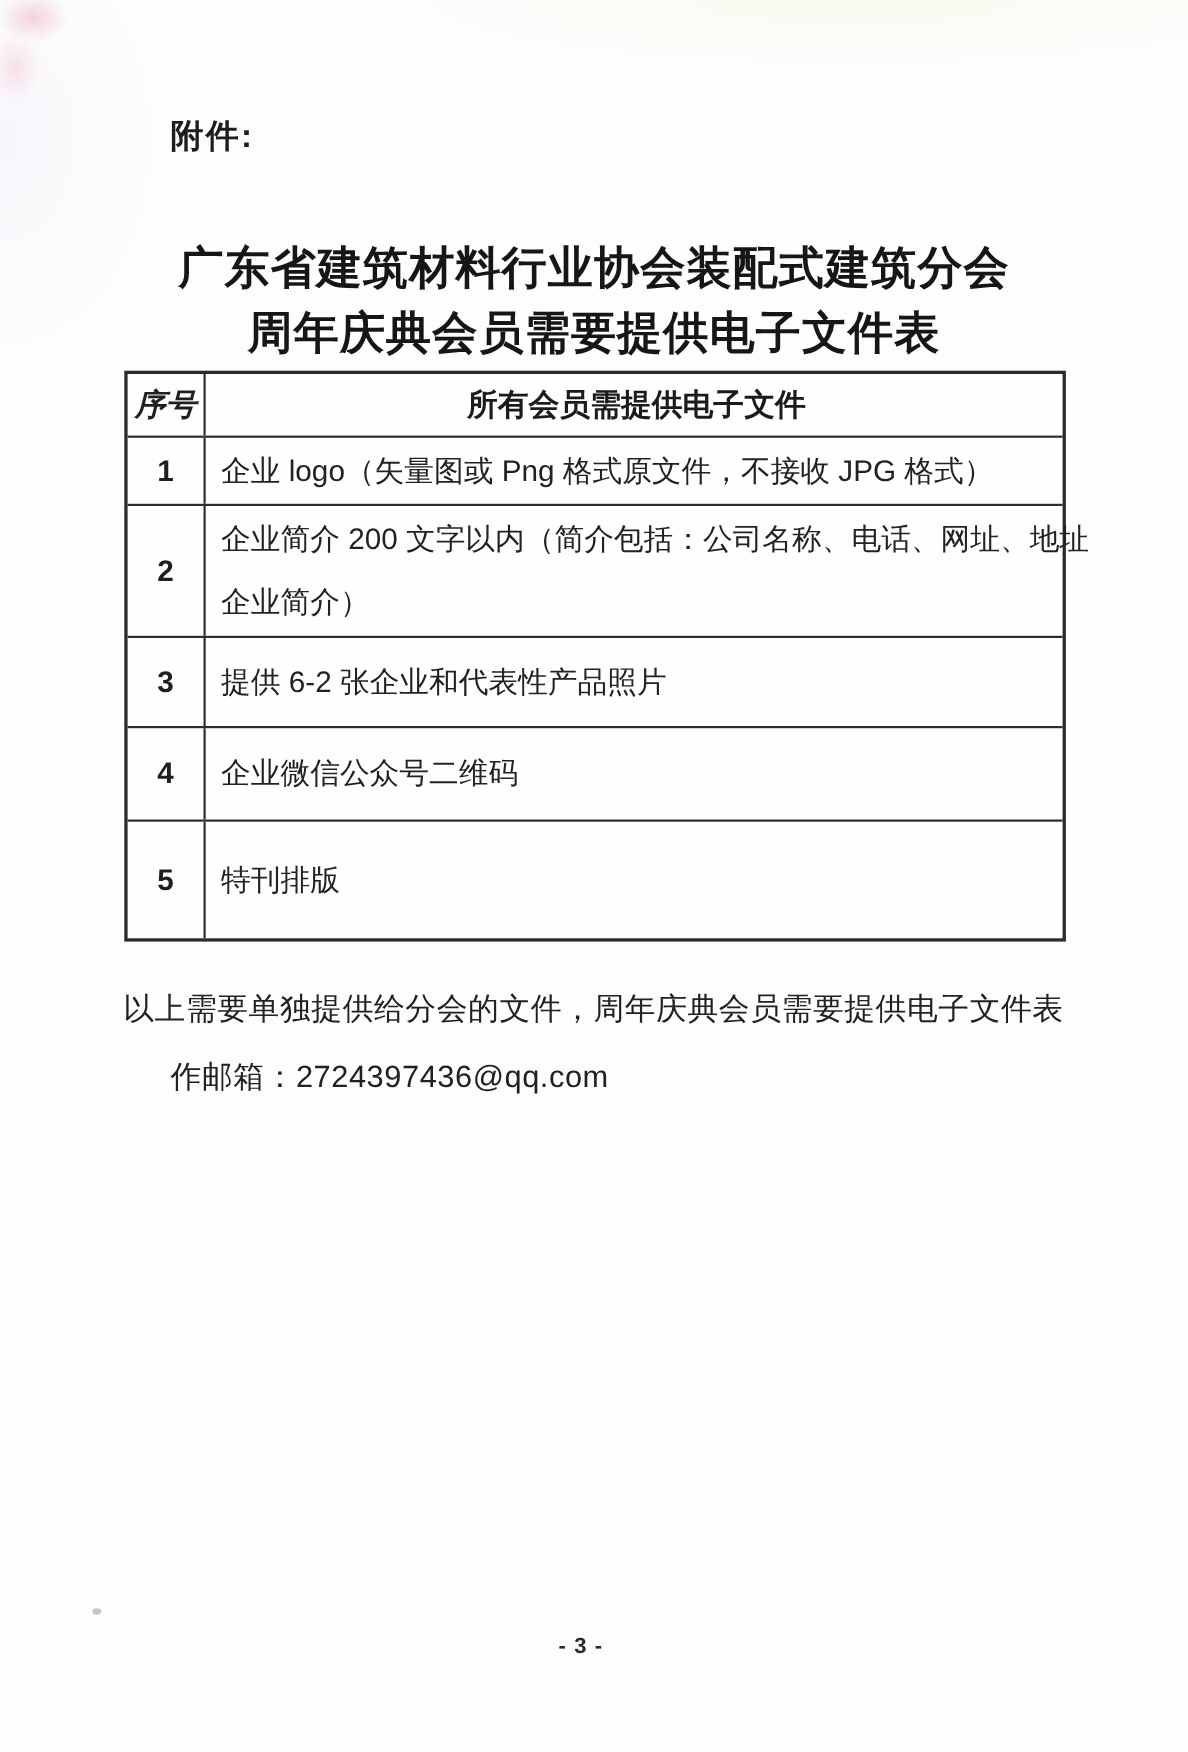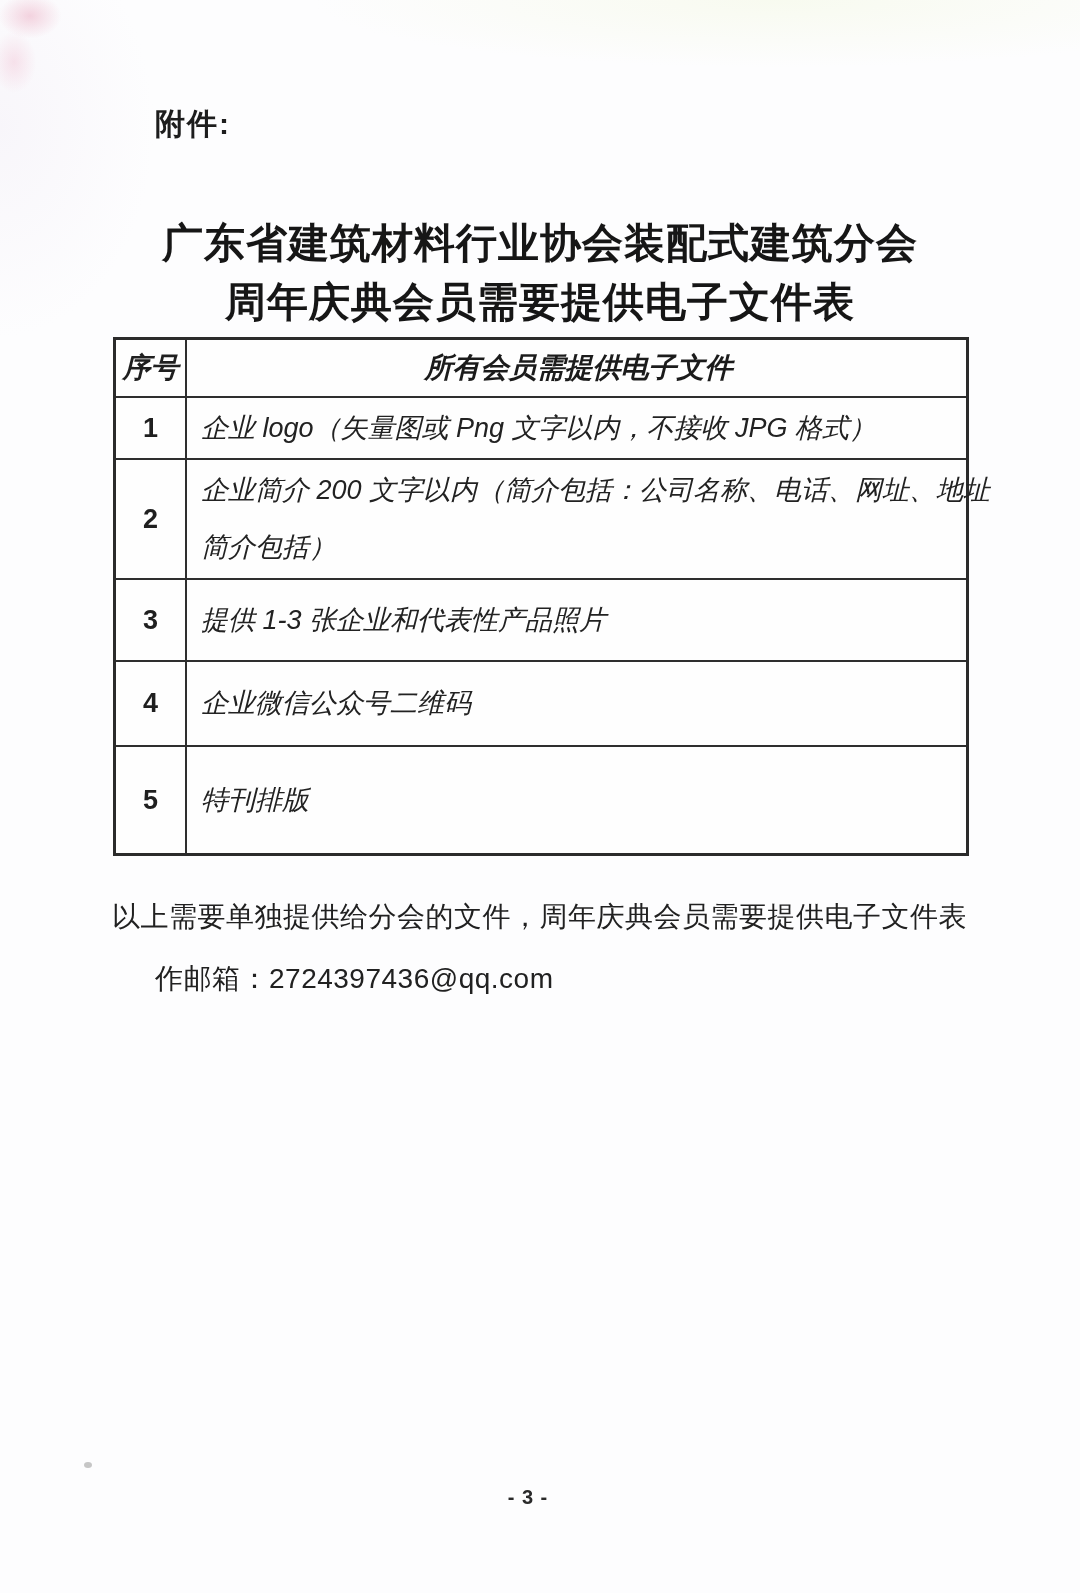--- a/index.html
+++ b/index.html
@@ -77,7 +77,6 @@
     padding: 0 10px 0 14px;
     font-size: 27px;
     color: #222222;
-    font-style: italic;
   }
   .cell-line { line-height: 57px; white-space: nowrap; }
 

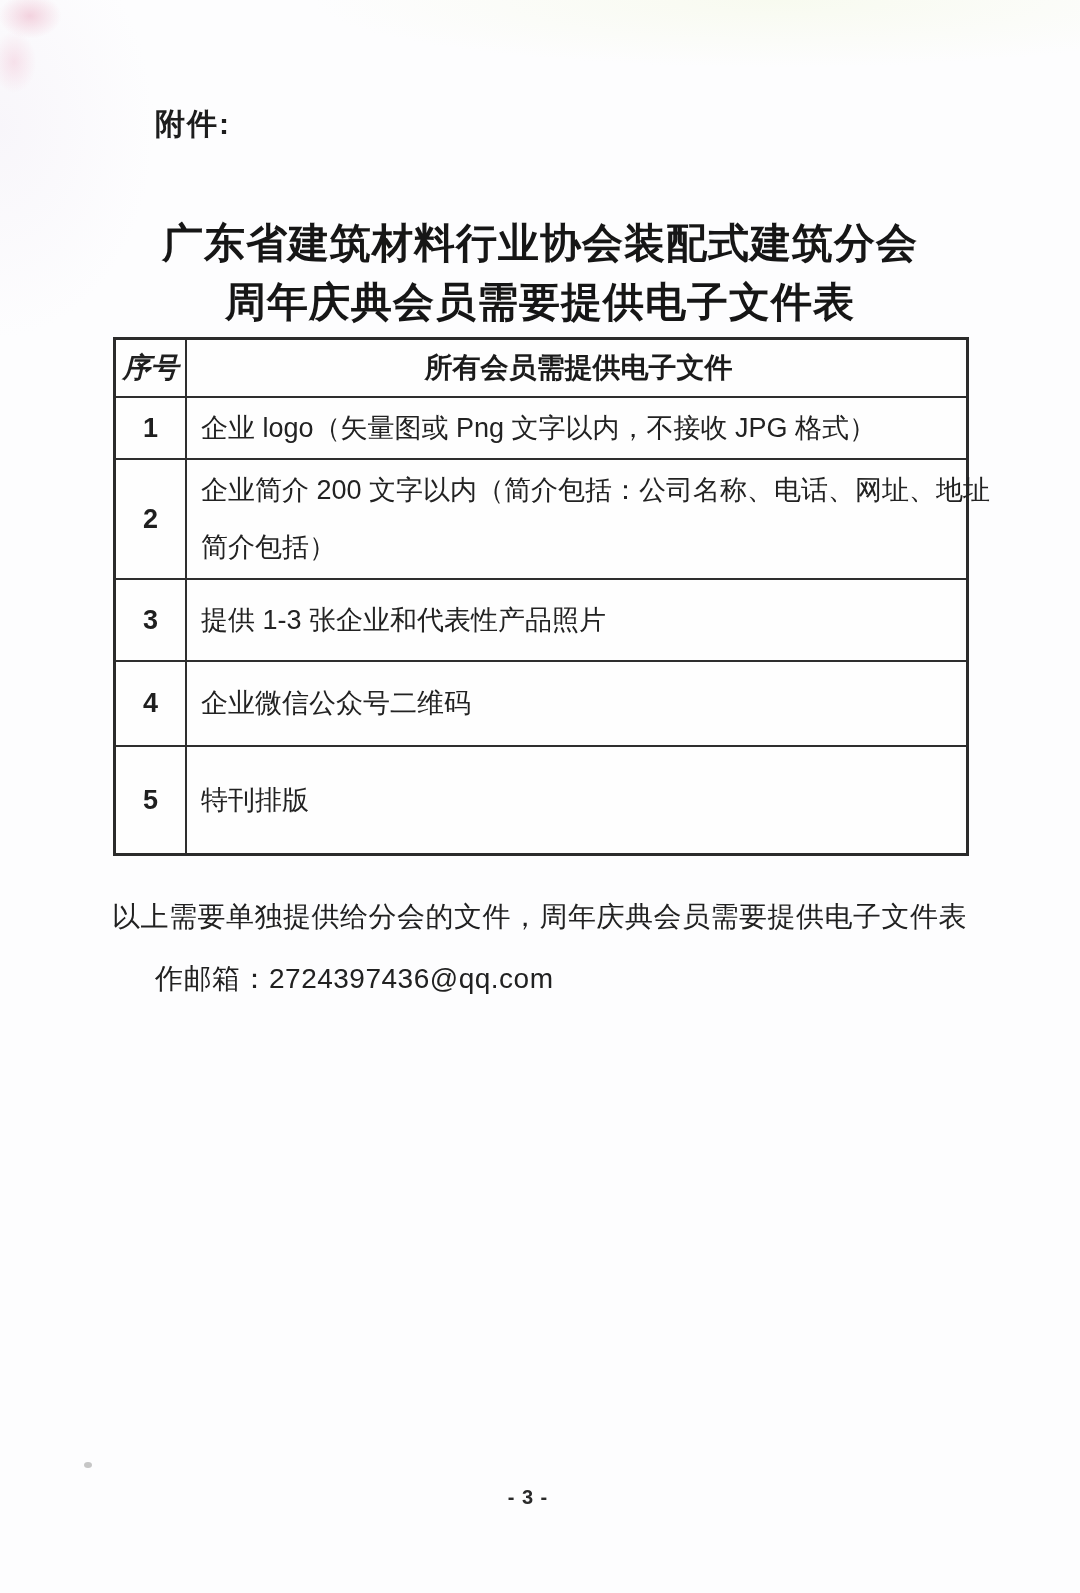--- a/index.html
+++ b/index.html
@@ -145,7 +145,7 @@
     <div class="trow row-1">
       <div class="cell-num">1</div>
       <div class="cell-content">
-        <div class="cell-line">企业 logo（矢量图或 Png 文字以内，不接收 JPG 格式）</div>
+        <div class="cell-line">企业 logo（矢量图或 Png 格式原文件，不接收 JPG 格式）</div>
       </div>
     </div>
 

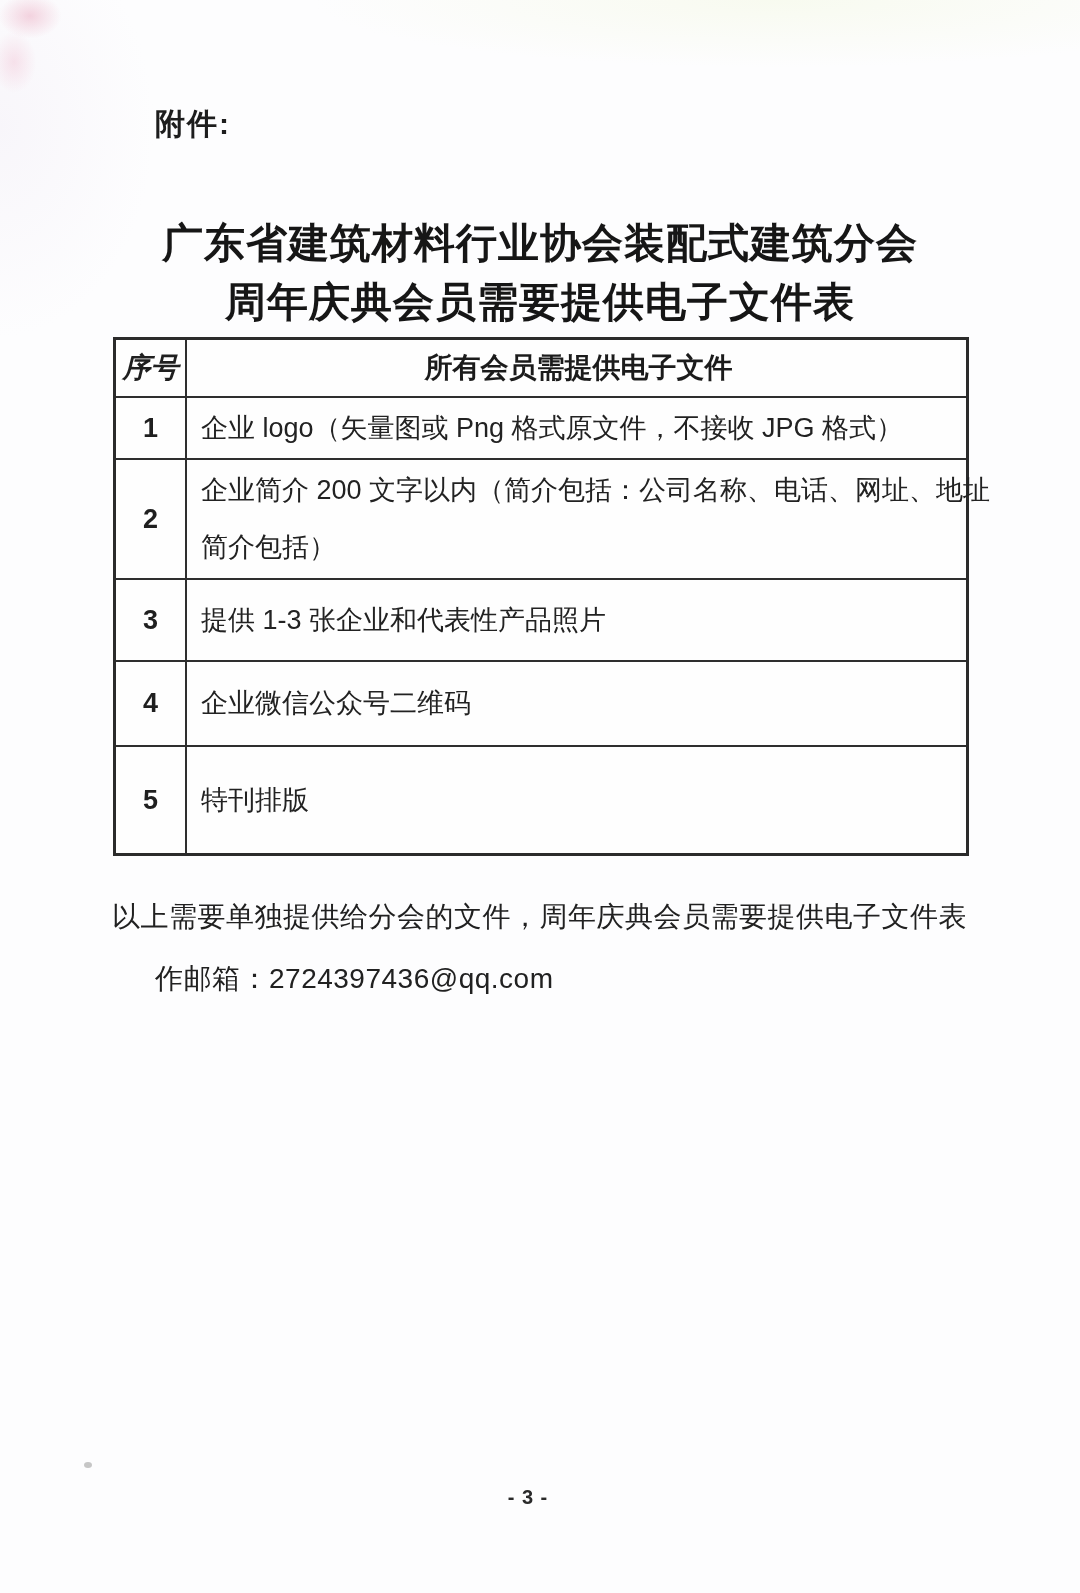--- a/index.html
+++ b/index.html
@@ -153,7 +153,7 @@
       <div class="cell-num">2</div>
       <div class="cell-content">
         <div class="cell-line">企业简介 200 文字以内（简介包括：公司名称、电话、网址、地址</div>
-        <div class="cell-line">简介包括）</div>
+        <div class="cell-line">企业简介）</div>
       </div>
     </div>
 

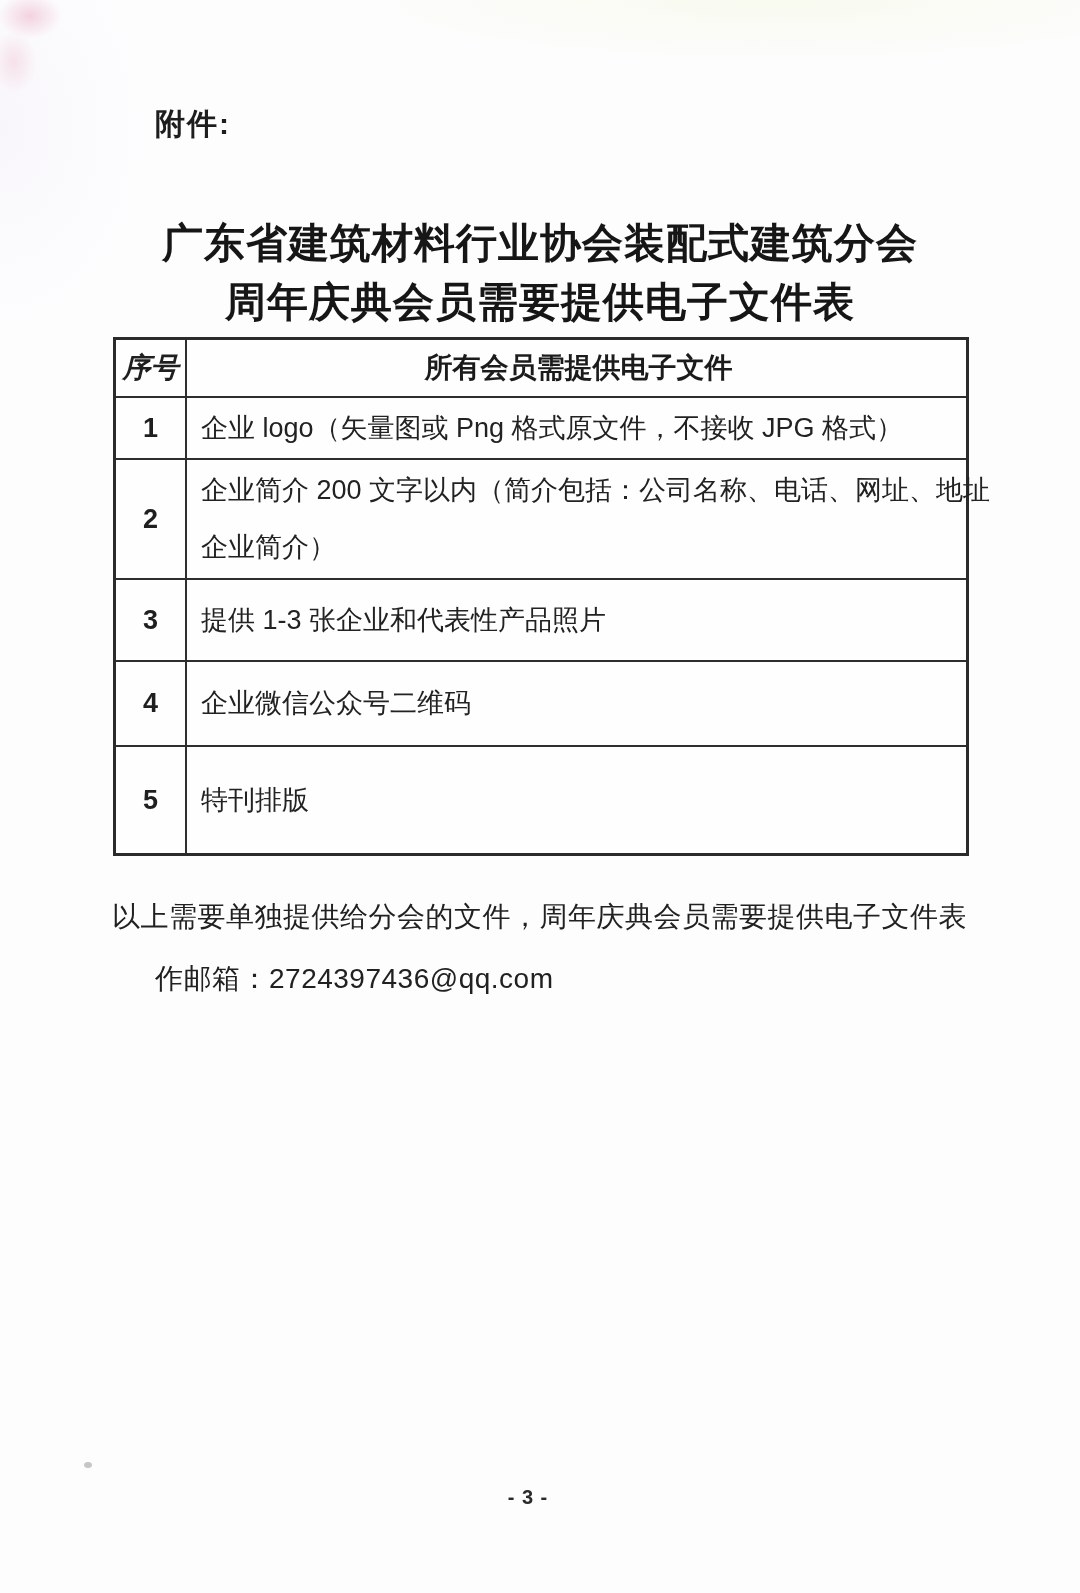--- a/index.html
+++ b/index.html
@@ -160,7 +160,7 @@
     <div class="trow row-3">
       <div class="cell-num">3</div>
       <div class="cell-content">
-        <div class="cell-line">提供 1-3 张企业和代表性产品照片</div>
+        <div class="cell-line">提供 6-2 张企业和代表性产品照片</div>
       </div>
     </div>
 

